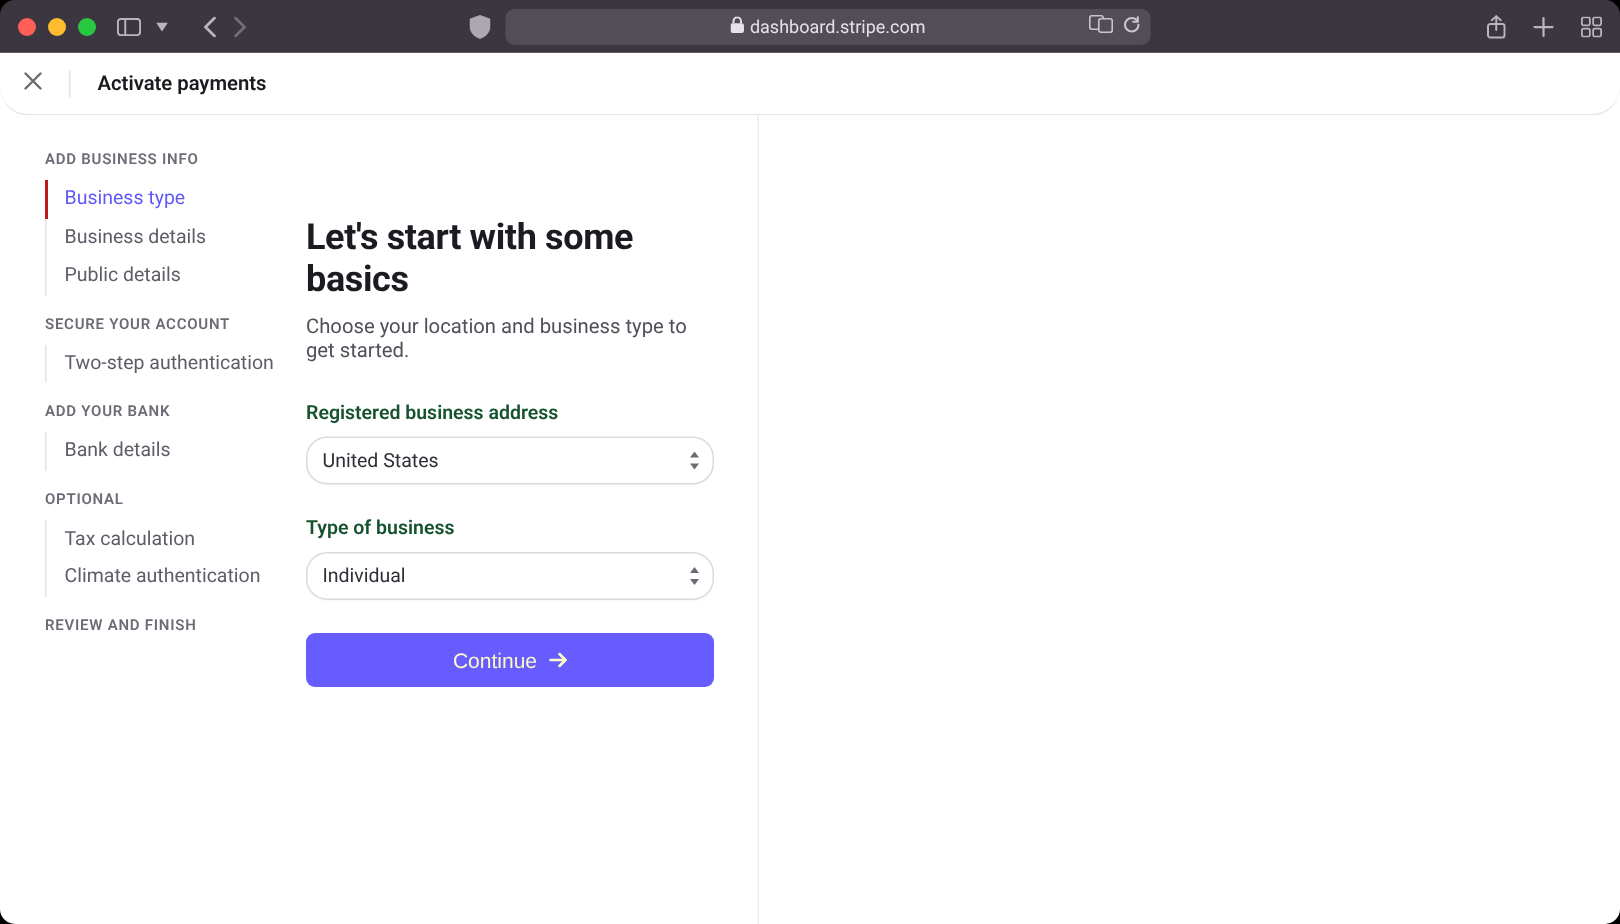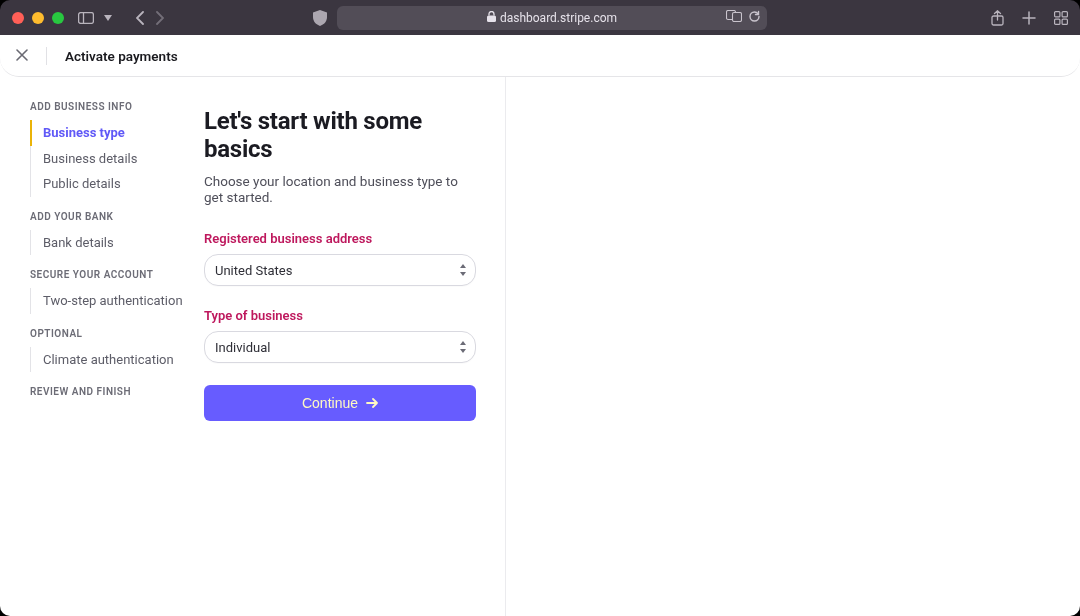--- a/index.html
+++ b/index.html
@@ -68,7 +68,7 @@
     cursor:pointer; margin-left:-1px; border-left:2px solid transparent;
     line-height:1.5;
   }
-  .nav-item.active { color:#6059f7; border-left:2px solid #eab308; font-weight:700; }
+  .nav-item.active { color:#6059f7; border-left:2px solid #b91c1c; font-weight:400; }
 
   
   .content-area {

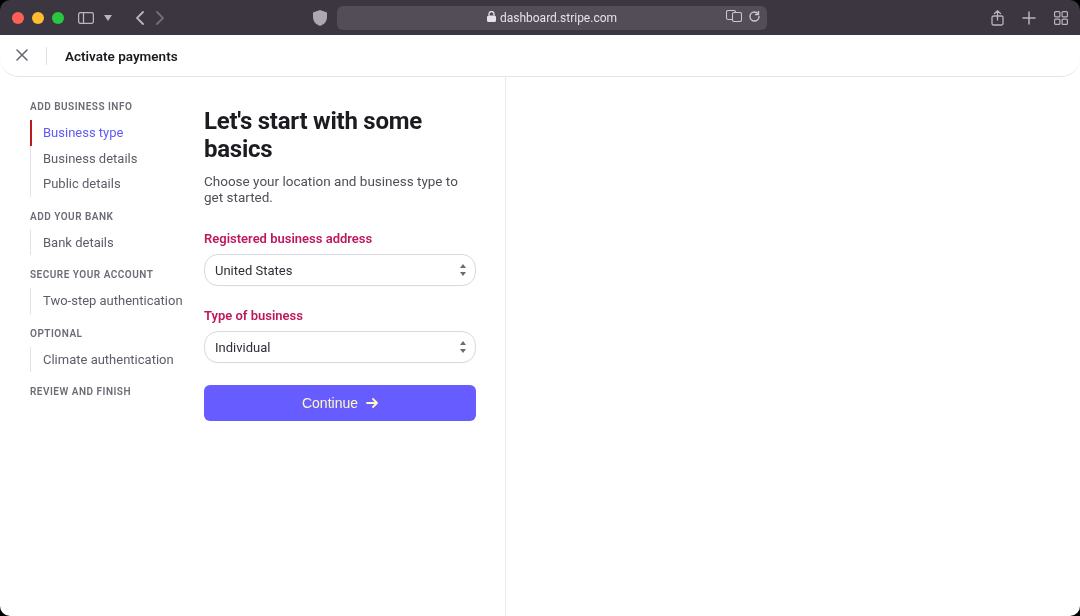--- a/index.html
+++ b/index.html
@@ -80,7 +80,7 @@
     padding:30px 0 0 0;
     width: calc(505px - 203px);
   }
-  .form-inner { width:272px; margin-left: 1px; }
+  .form-inner { width:272px; margin-left: 1px; margin-top: 37px; }
 
   .divider-col {
     border-left:1px solid #ebebee;

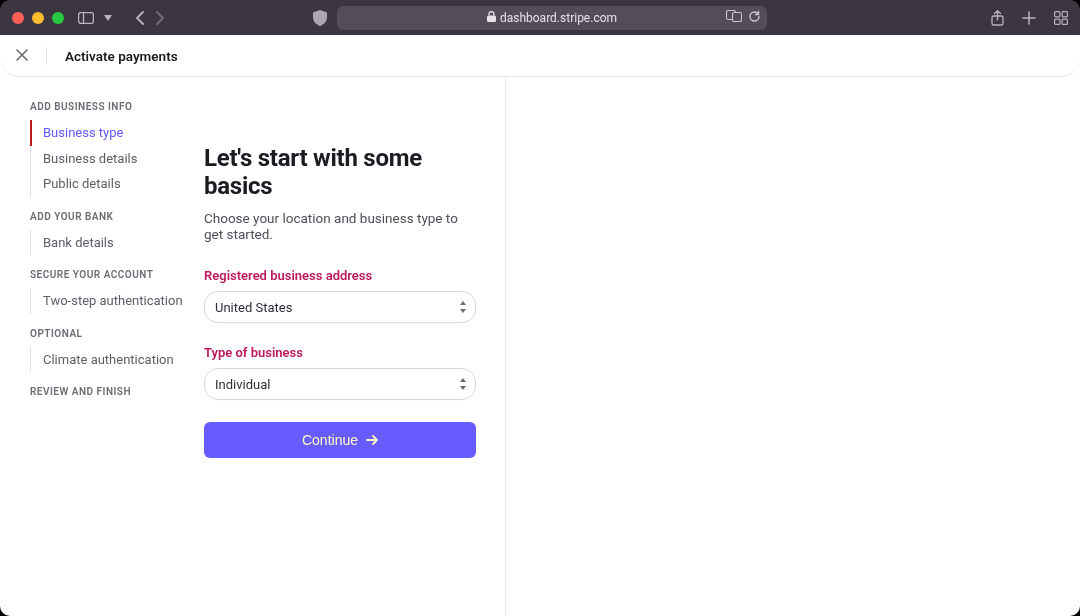--- a/index.html
+++ b/index.html
@@ -228,16 +228,16 @@
       </div>
 
       <div class="nav-group">
+        <div class="nav-heading">SECURE YOUR ACCOUNT</div>
+        <div class="nav-items">
+          <div class="nav-item">Two-step authentication</div>
+        </div>
+      </div>
+
+      <div class="nav-group">
         <div class="nav-heading">ADD YOUR BANK</div>
         <div class="nav-items">
           <div class="nav-item">Bank details</div>
-        </div>
-      </div>
-
-      <div class="nav-group">
-        <div class="nav-heading">SECURE YOUR ACCOUNT</div>
-        <div class="nav-items">
-          <div class="nav-item">Two-step authentication</div>
         </div>
       </div>
 

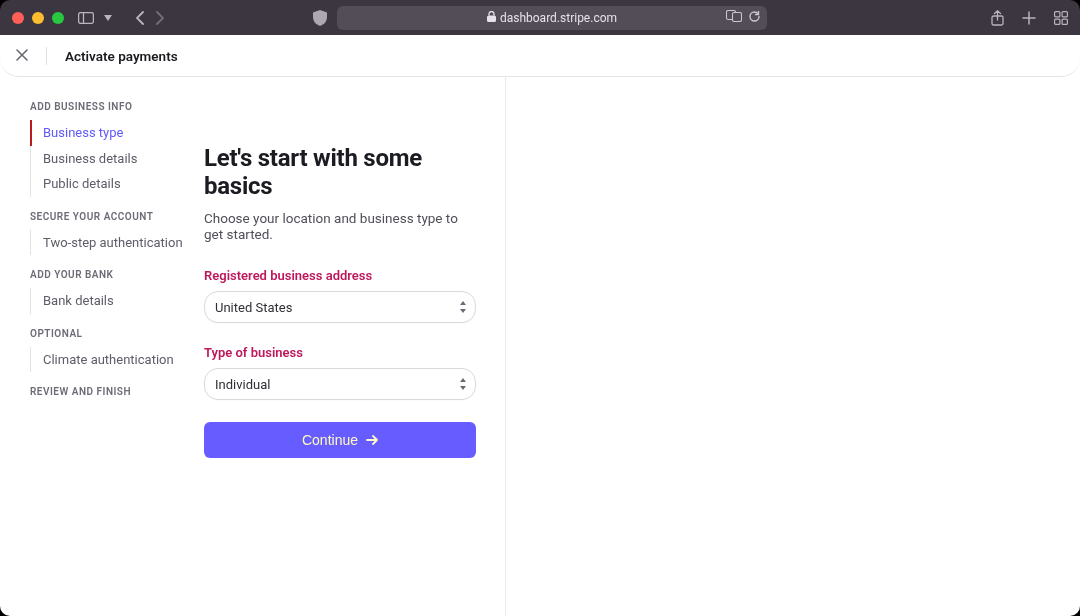--- a/index.html
+++ b/index.html
@@ -91,7 +91,7 @@
   .subtitle { font-size:13.5px; color:#4f4f5a; margin-bottom:26px; }
 
   .field { margin-bottom:22px; }
-  .field-label { font-size:13px; font-weight:600; color:#be185d; margin-bottom:8px; display:block; }
+  .field-label { font-size:13px; font-weight:600; color:#14532d; margin-bottom:8px; display:block; }
   .select {
     width:100%; height:32px; border:1px solid #d9d9e0; border-radius:14px;
     background:#fff; display:flex; align-items:center; padding:0 10px;

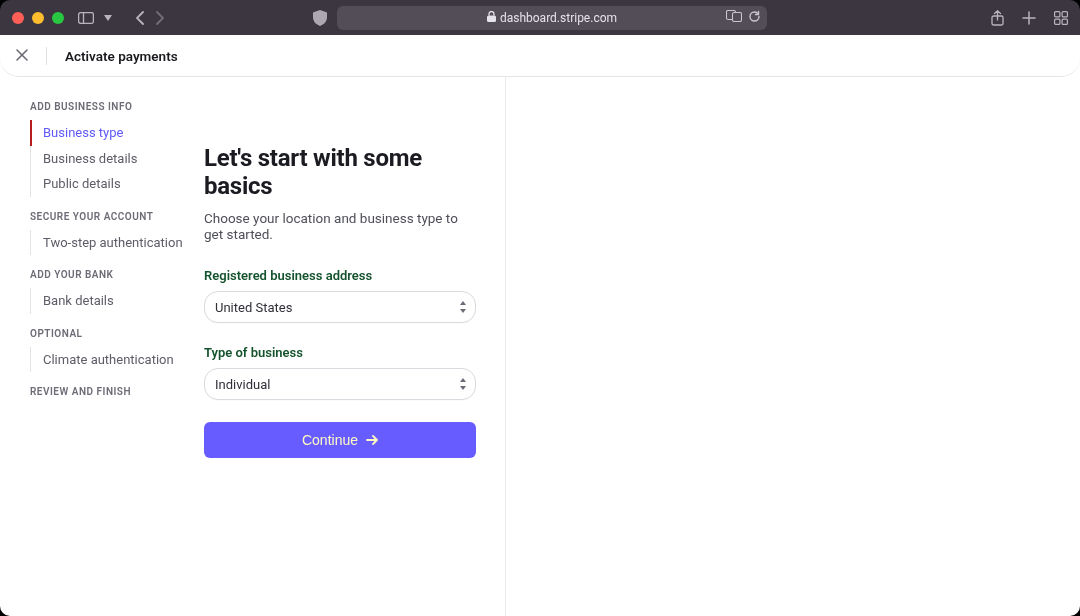--- a/index.html
+++ b/index.html
@@ -244,6 +244,7 @@
       <div class="nav-group">
         <div class="nav-heading">OPTIONAL</div>
         <div class="nav-items">
+          <div class="nav-item">Tax calculation</div>
           <div class="nav-item">Climate authentication</div>
         </div>
       </div>

